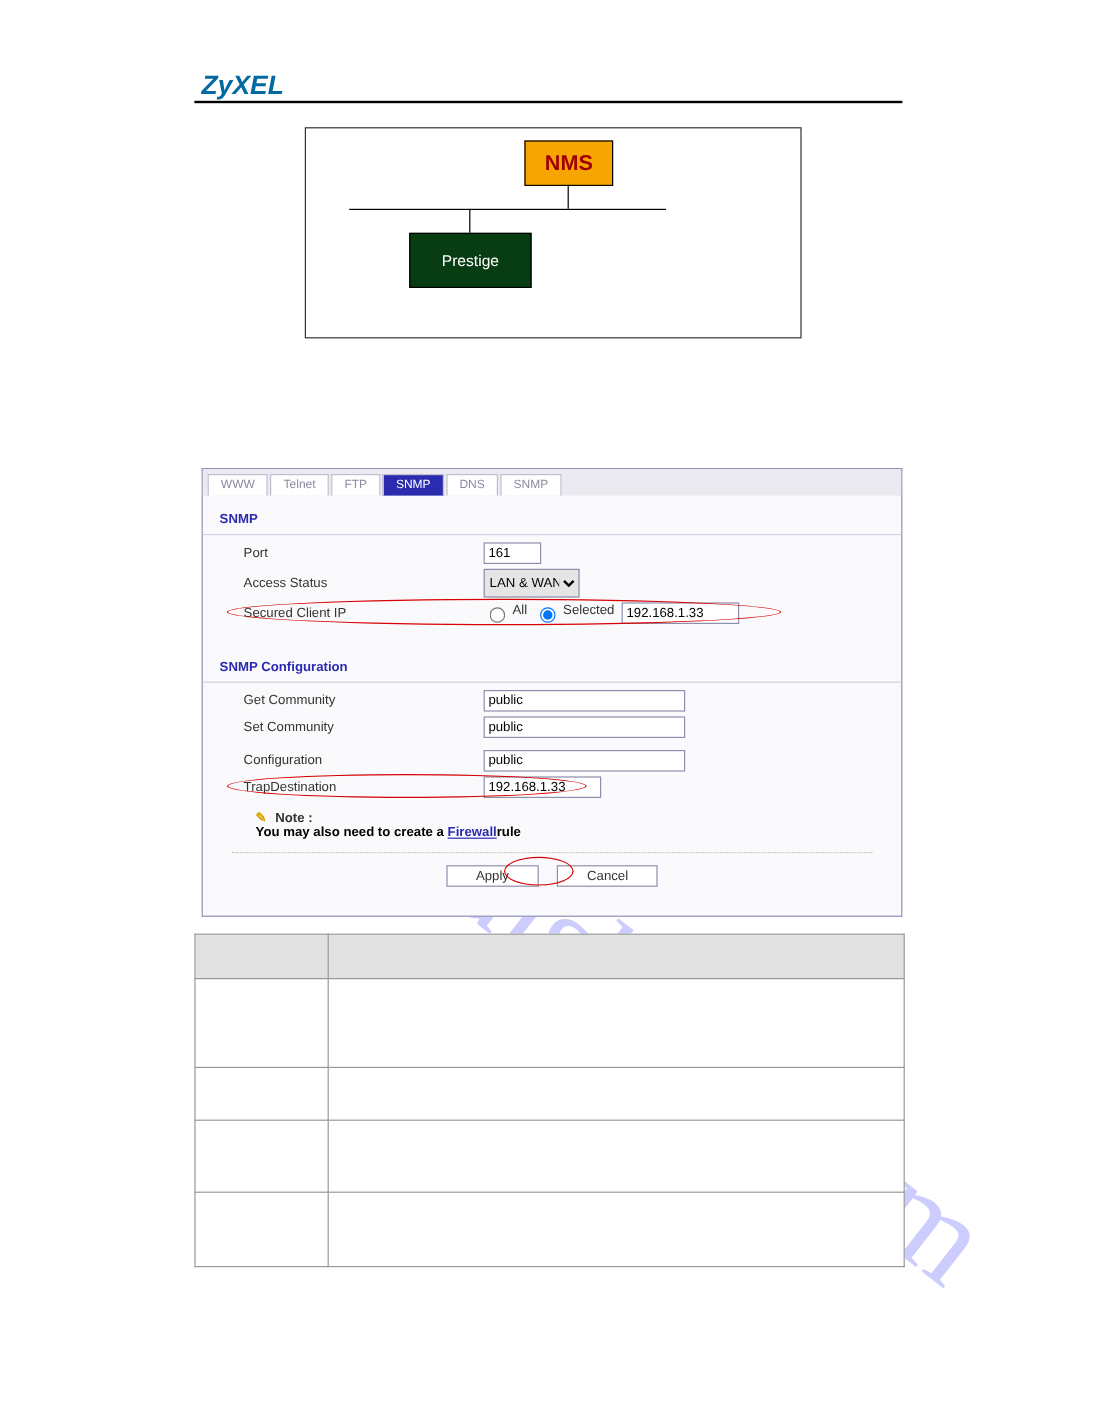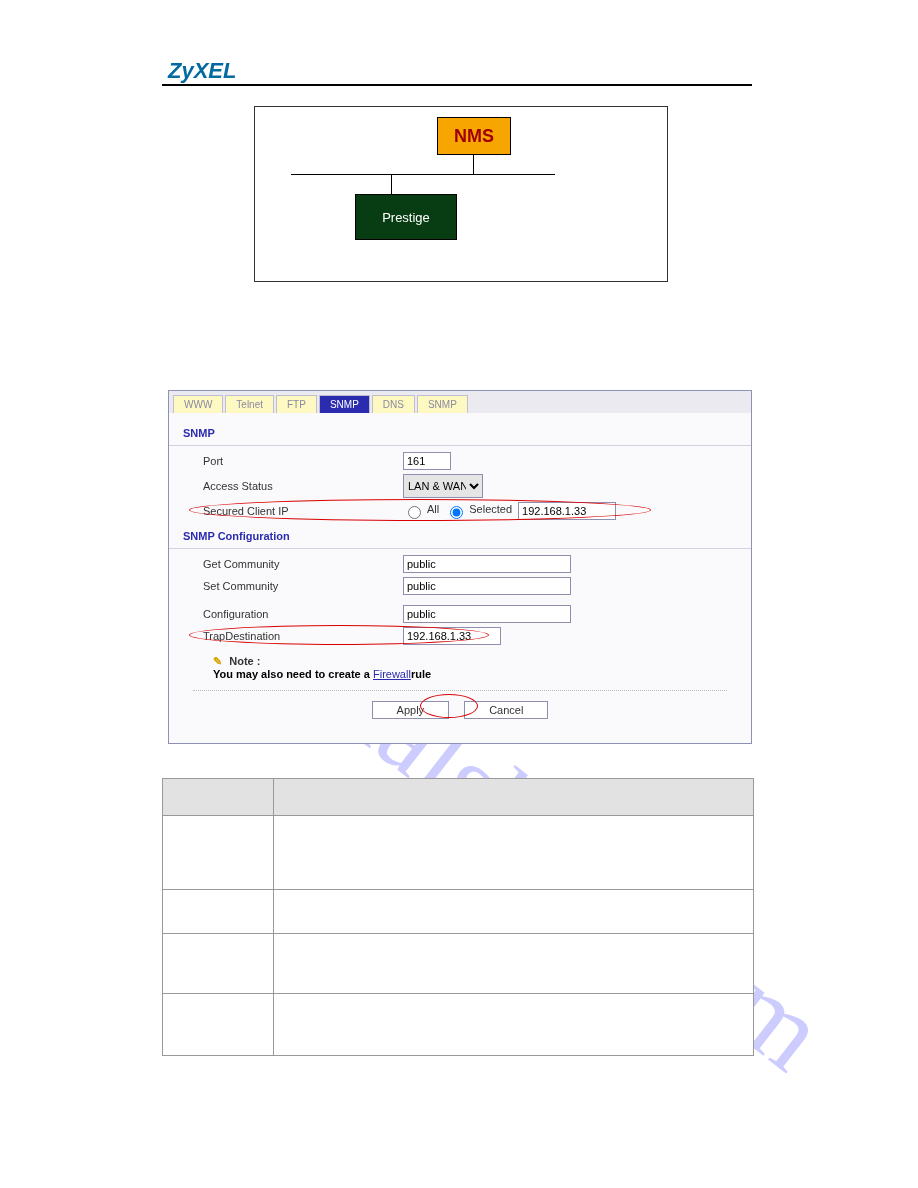--- a/index.html
+++ b/index.html
@@ -84,7 +84,7 @@
   .prestige-box {
     position: absolute;
     top: 87px;
-    left: 100px;
+    left: 86px;
     width: 100px;
     height: 44px;
     background: #083d13;

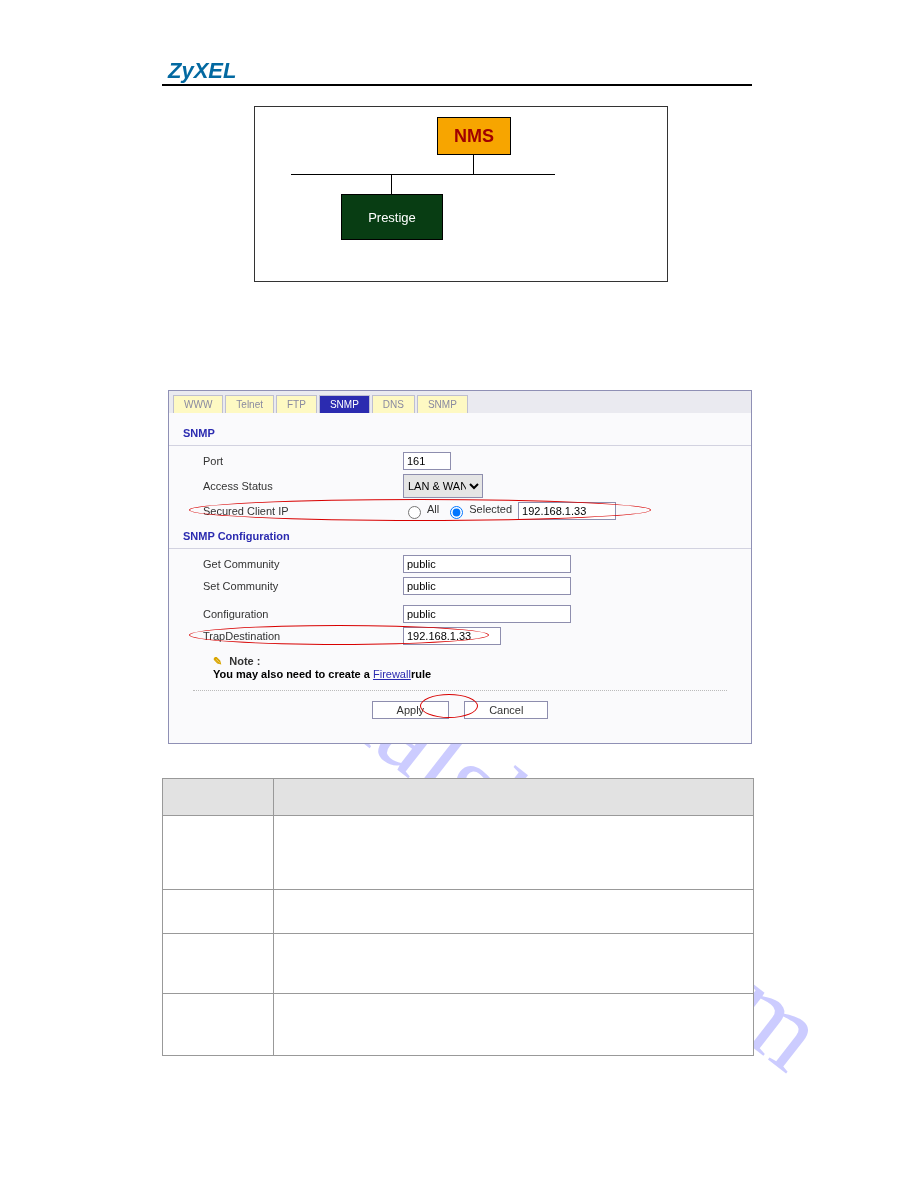--- a/index.html
+++ b/index.html
@@ -115,7 +115,7 @@
   }
   .tab {
     padding: 3px 10px;
-    background: #fef9c3;
+    background: #ffffff;
     color: #8a8aa0;
     border: 1px solid #bfbfd0;
     border-bottom: none;

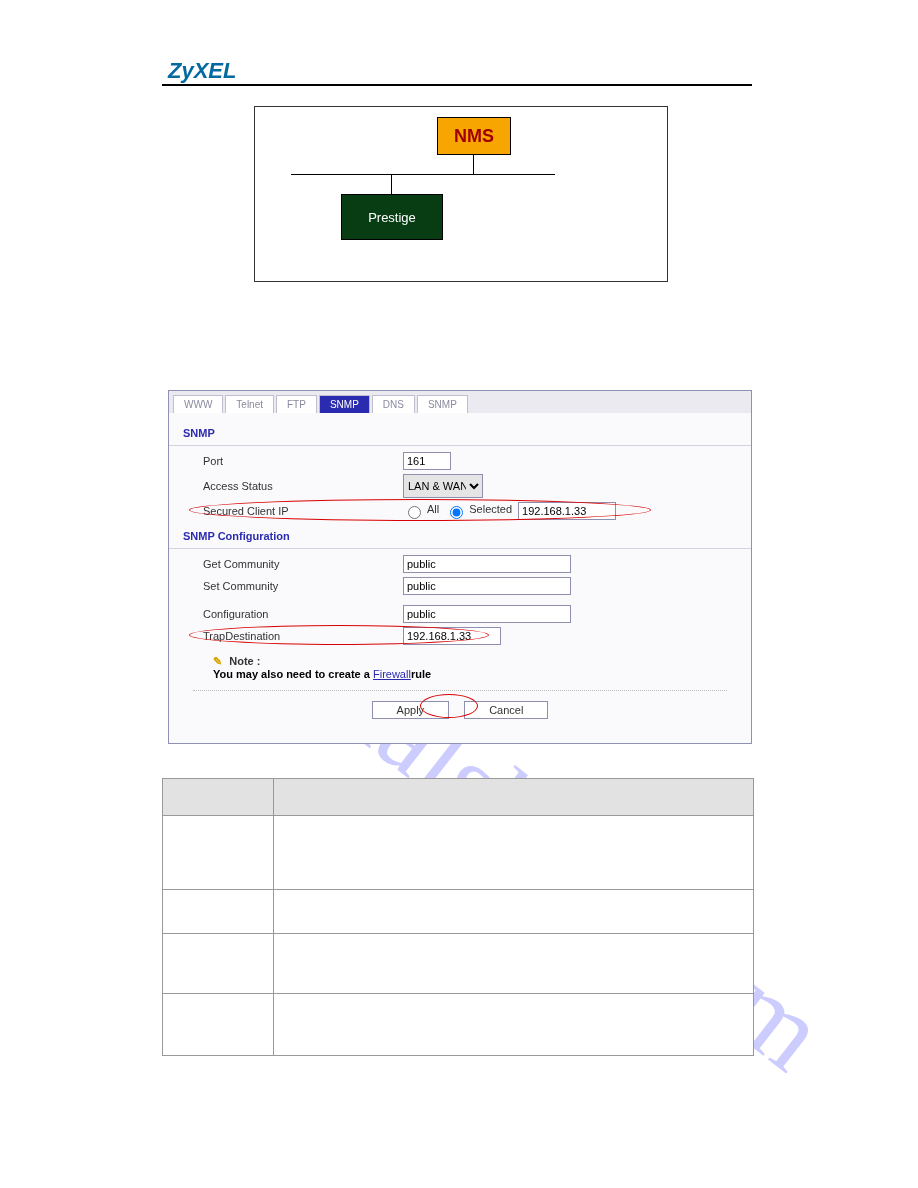--- a/index.html
+++ b/index.html
@@ -294,7 +294,7 @@
         <div class="circle-highlight" style="top:-3px;left:6px;width:460px;height:20px;border-radius:50%/50%;"></div>
       </div>
 
-      <div class="section-title" style="margin-top:10px">SNMP Configuration</div>
+      <div class="section-title" style="margin-top:30px">SNMP Configuration</div>
       <div class="hr-thin"></div>
 
       <div class="row">

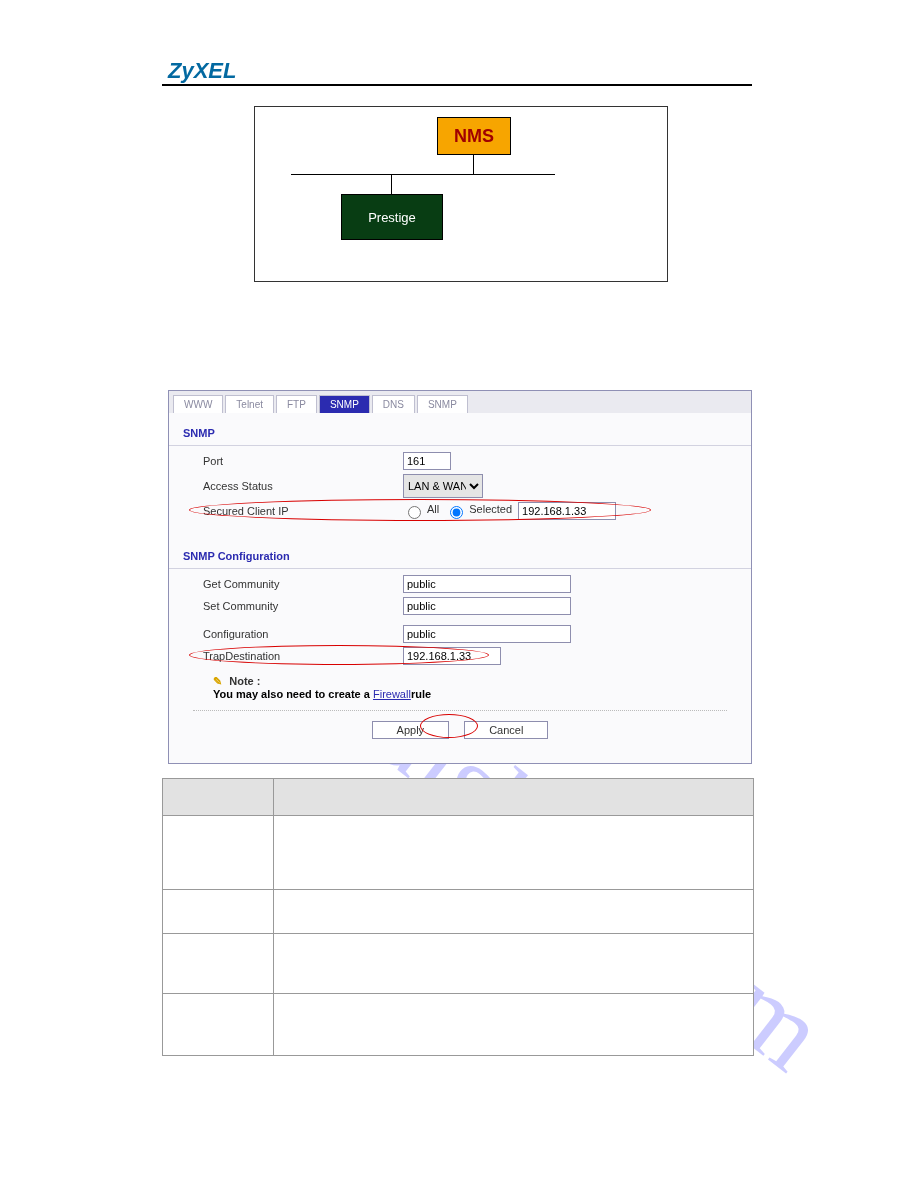--- a/index.html
+++ b/index.html
@@ -171,7 +171,7 @@
     margin-right: 4px;
   }
   .note-line1 { font-weight: bold; color: #333; }
-  .note-line2 { color: #000; }
+  .note-line2 { color: #000; font-weight: bold; }
   .link { color: #2b2bb0; text-decoration: underline; cursor: pointer; }
   .btns {
     text-align: center;

